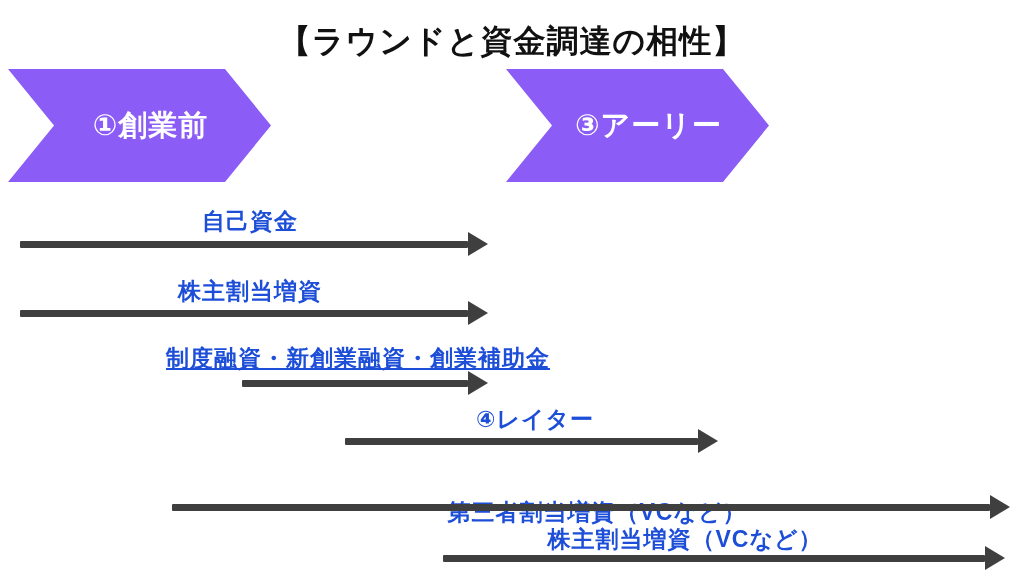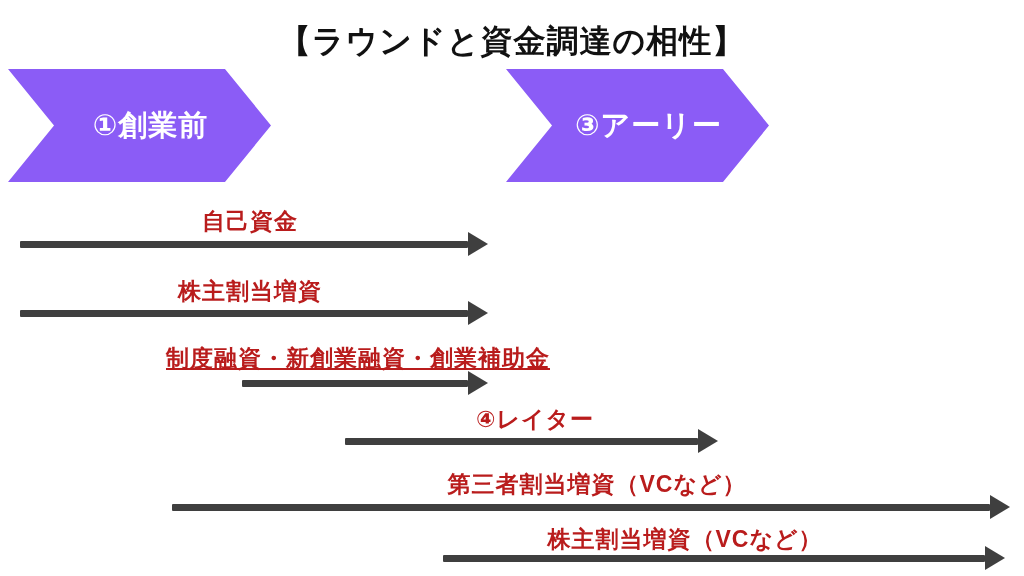--- a/index.html
+++ b/index.html
@@ -62,7 +62,7 @@
     transform: translateX(-50%);
     font-size: 23px;
     font-weight: 700;
-    color: #b91c1c;
+    color: #1d4ed8;
     white-space: nowrap;
     letter-spacing: 1px;
   }

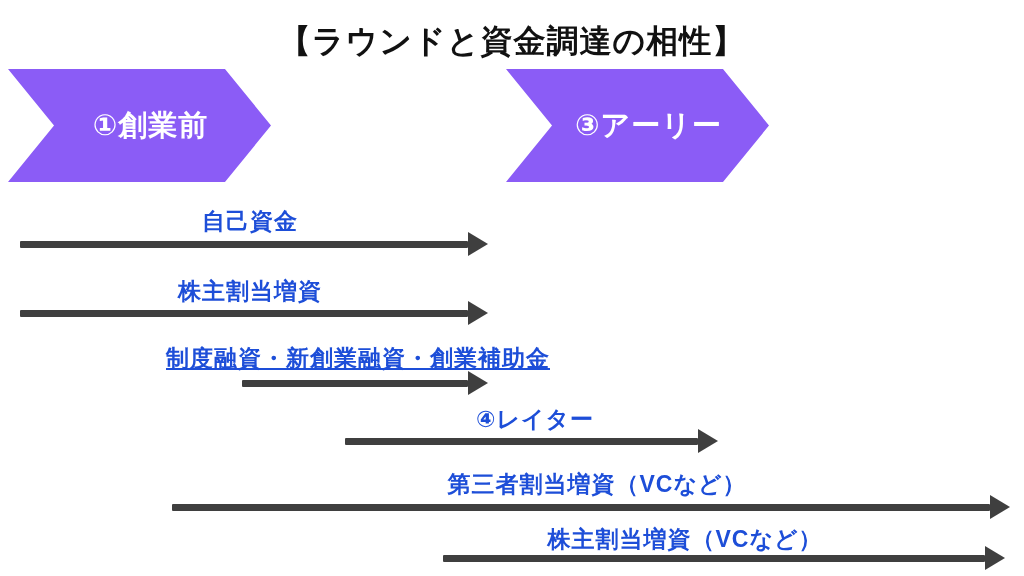--- a/index.html
+++ b/index.html
@@ -97,7 +97,7 @@
   .f4 .fline  { left: 345px; top: 438px; width: 353px; }
   .f4 .fhead  { left: 698px; top: 429px; }
 
-  .f5 .flabel { left: 597px; top: 469px; }
+  .f5 .flabel { left: 597px; top: 497px; }
   .f5 .fline  { left: 172px; top: 504px; width: 818px; }
   .f5 .fhead  { left: 990px; top: 495px; }
 

